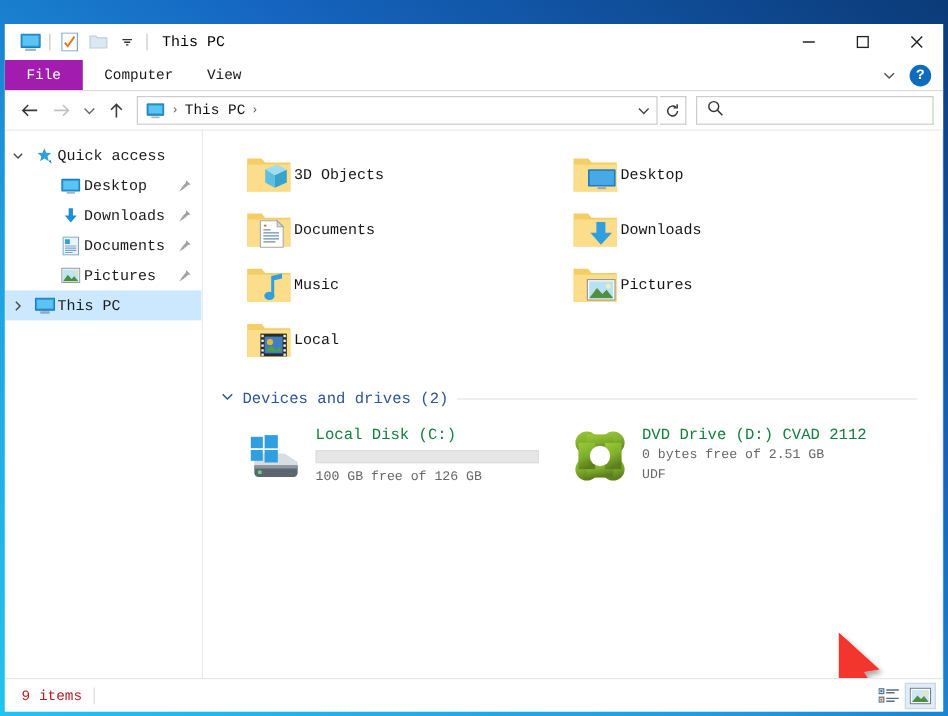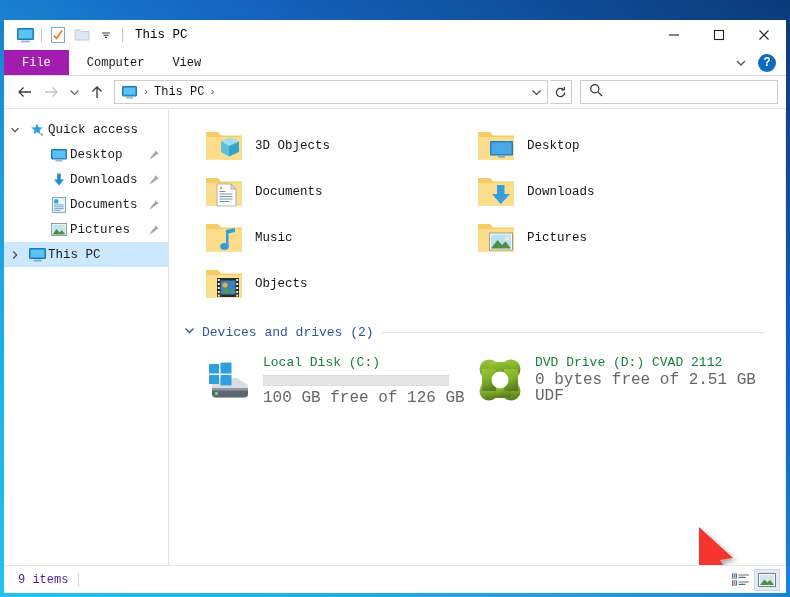--- a/index.html
+++ b/index.html
@@ -181,7 +181,6 @@
   .tile {
     display: flex; align-items: center;
     height: 46px; padding: 2px 6px;
-    gap: 10px;
   }
   .tile-icon {
     width: 42px; flex: 0 0 42px; height: 42px;

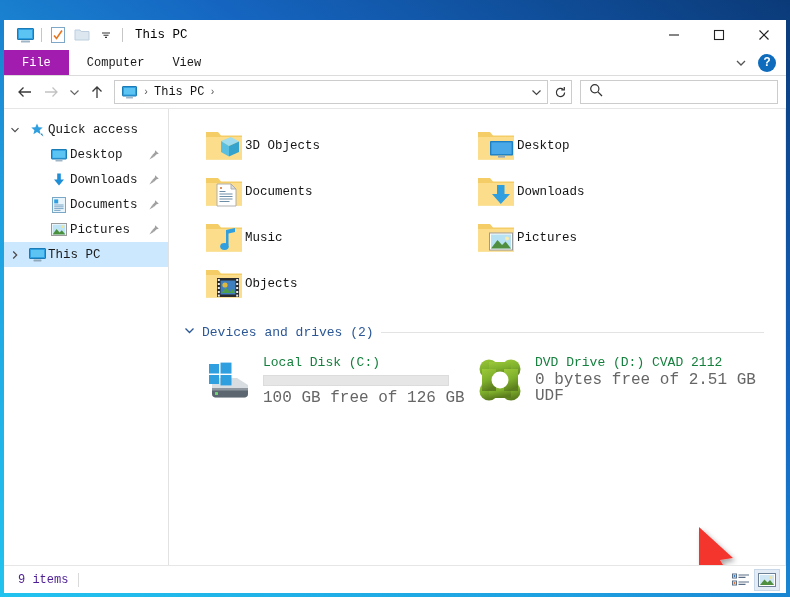--- a/index.html
+++ b/index.html
@@ -582,7 +582,7 @@
               </g>
             </svg>
           </span>
-          <span class="tile-label">Objects</span>
+          <span class="tile-label">Local</span>
         </div>
       </div>
 

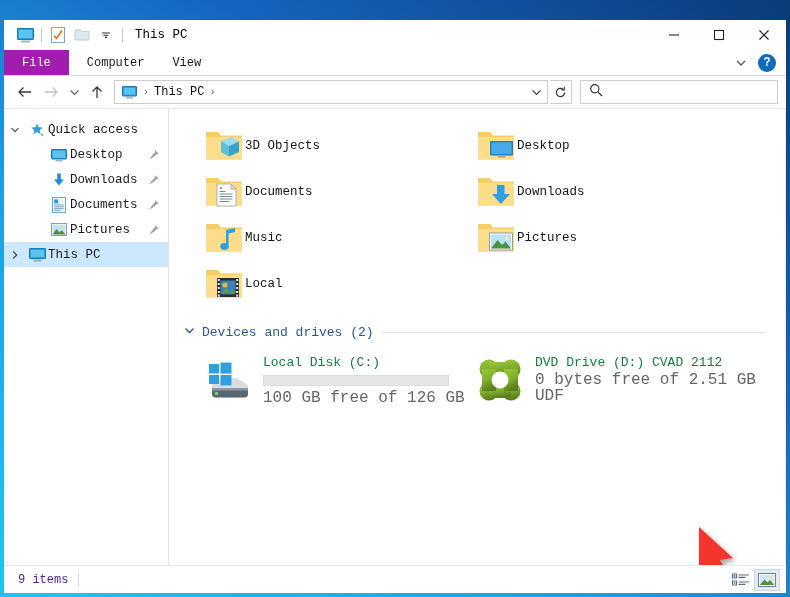--- a/index.html
+++ b/index.html
@@ -209,7 +209,7 @@
     border: 1px solid #dcdcdc; margin: 5px 0 4px 0;
   }
   .bar-fill { height: 100%; background: #26a0da; }
-  .drive-sub { font-size: 16px; color: #666; white-space: nowrap; line-height: 16px; }
+  .drive-sub { font-size: 11px; color: #666; white-space: nowrap; line-height: 16px; }
 
   
   .content-scroll {

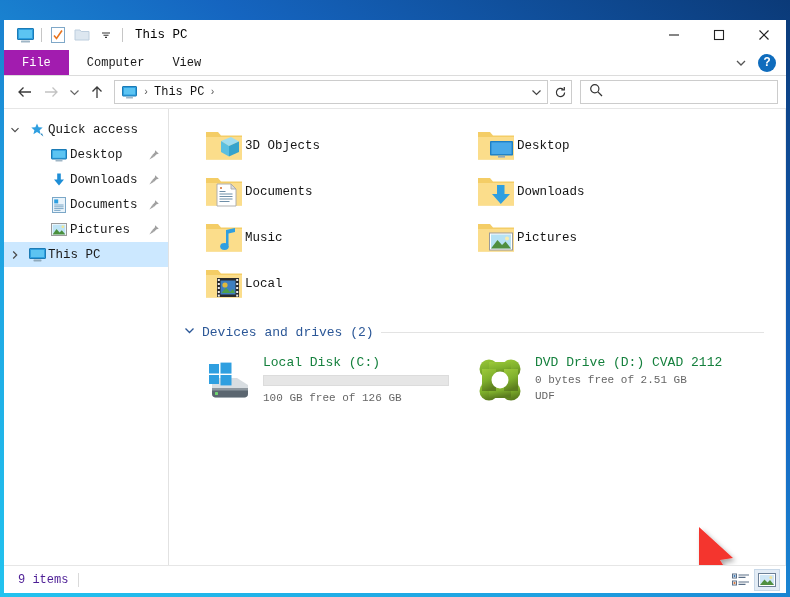--- a/index.html
+++ b/index.html
@@ -225,7 +225,7 @@
     padding: 0 6px 0 14px;
     background: #ffffff;
   }
-  .status-text { font-size: 12px; color: #4c1d95; }
+  .status-text { font-size: 12px; color: #b91c1c; }
   .status-sep { width: 1px; height: 14px; background: #dadada; margin: 0 10px; }
   .status-spacer { flex: 1 1 auto; }
   .view-btn {

